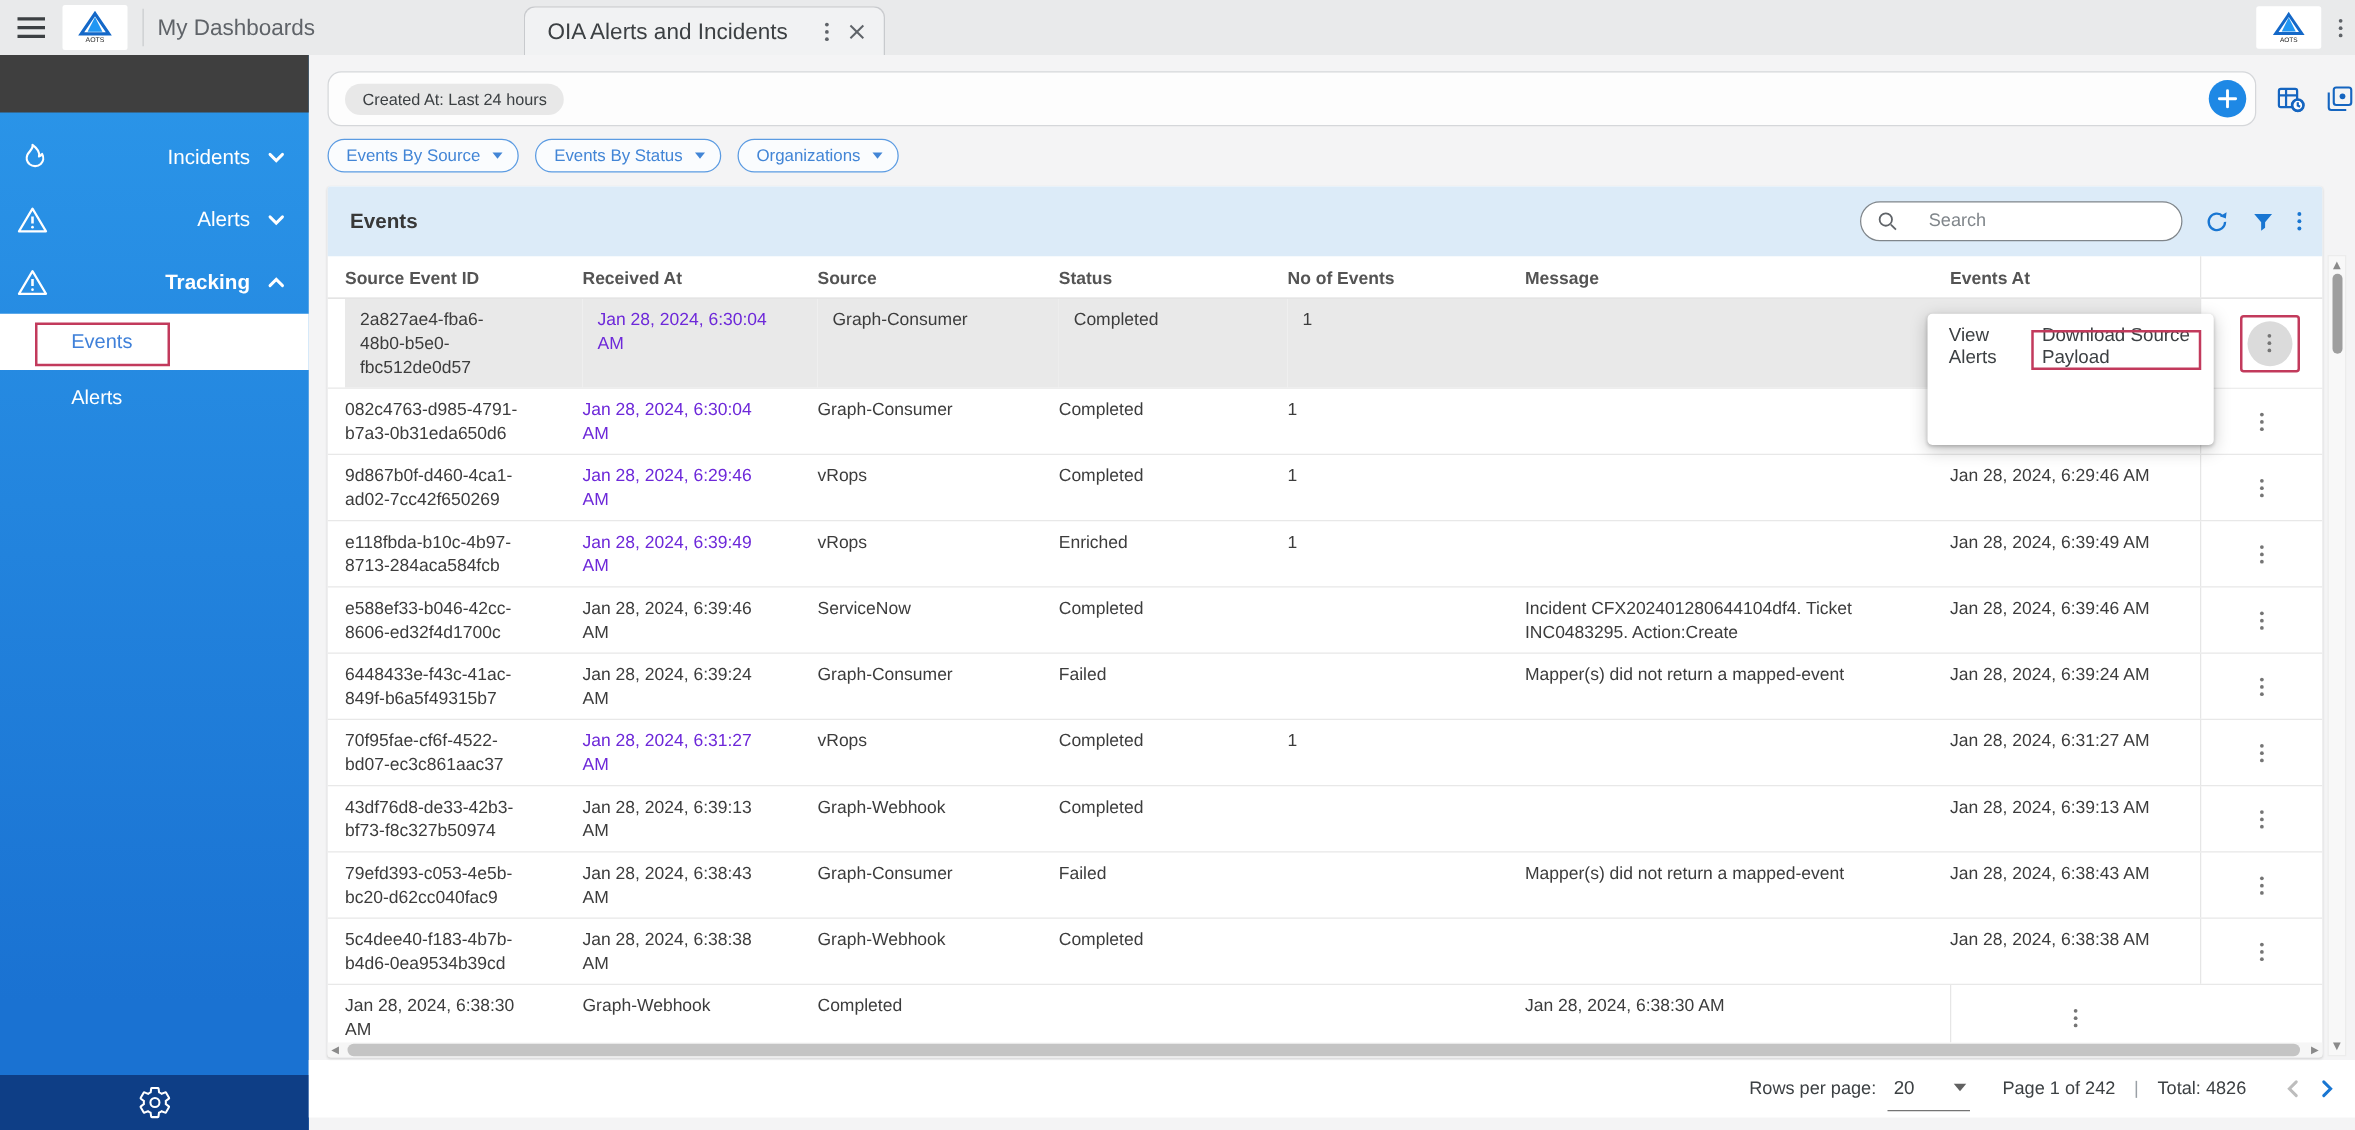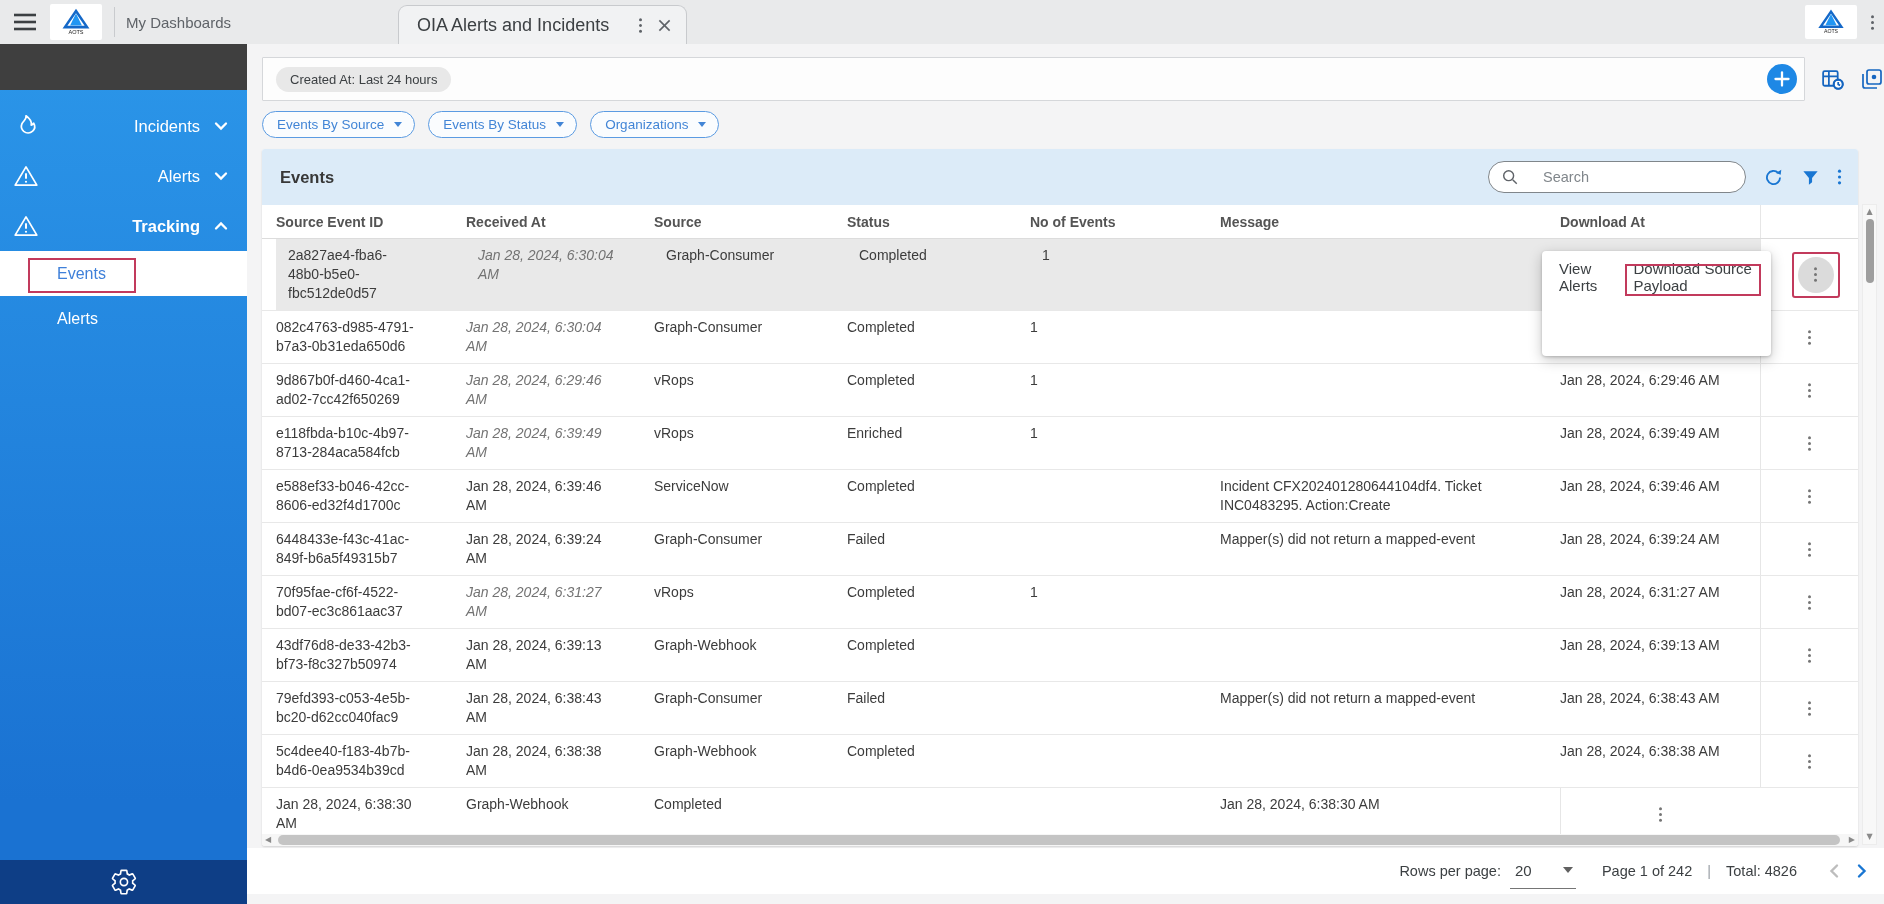--- a/index.html
+++ b/index.html
@@ -22,7 +22,7 @@
     margin-left:10px; display:grid; place-items:center;
   }
   .topbar-sep { width:1px; height:30px; background:#C9CBCE; margin-left:12px; }
-  .nav-dash { margin-left:11px; font-size:15px; color:#5F6368; }
+  .nav-dash { margin-left:11px; font-size:18px; color:#5F6368; }
   .tab-active {
     align-self:flex-end; height:39px; width:289px; margin-left:167px;
     background:#F1F2F3; border:1px solid #C8CACD; border-bottom:none;

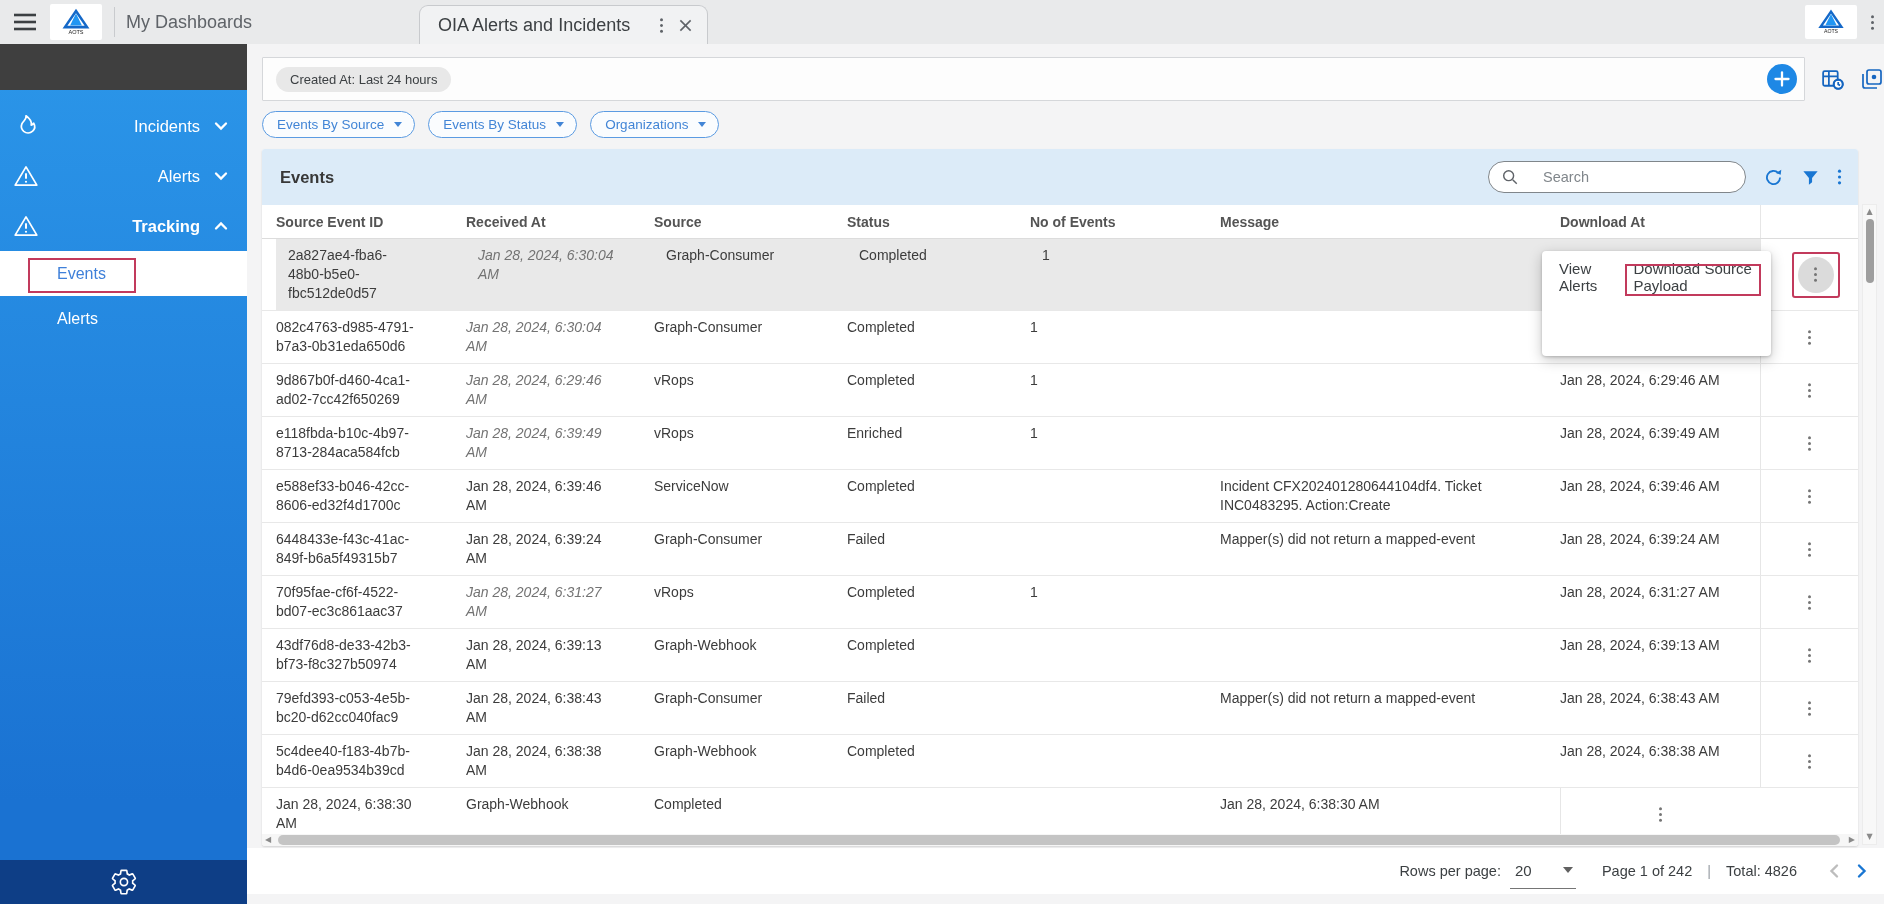--- a/index.html
+++ b/index.html
@@ -67,7 +67,7 @@
   .filterbar { margin:13px 0 0 15px; display:flex; align-items:center; }
   .filter-container {
     width:1543px; height:44px; background:#FDFDFD;
-    border:1px solid #D5D7DA; border-radius:1px;
+    border:1px solid #D5D7DA; border-radius:11px;
     display:flex; align-items:center; padding:0 7px 0 13px;
   }
   .created-chip {

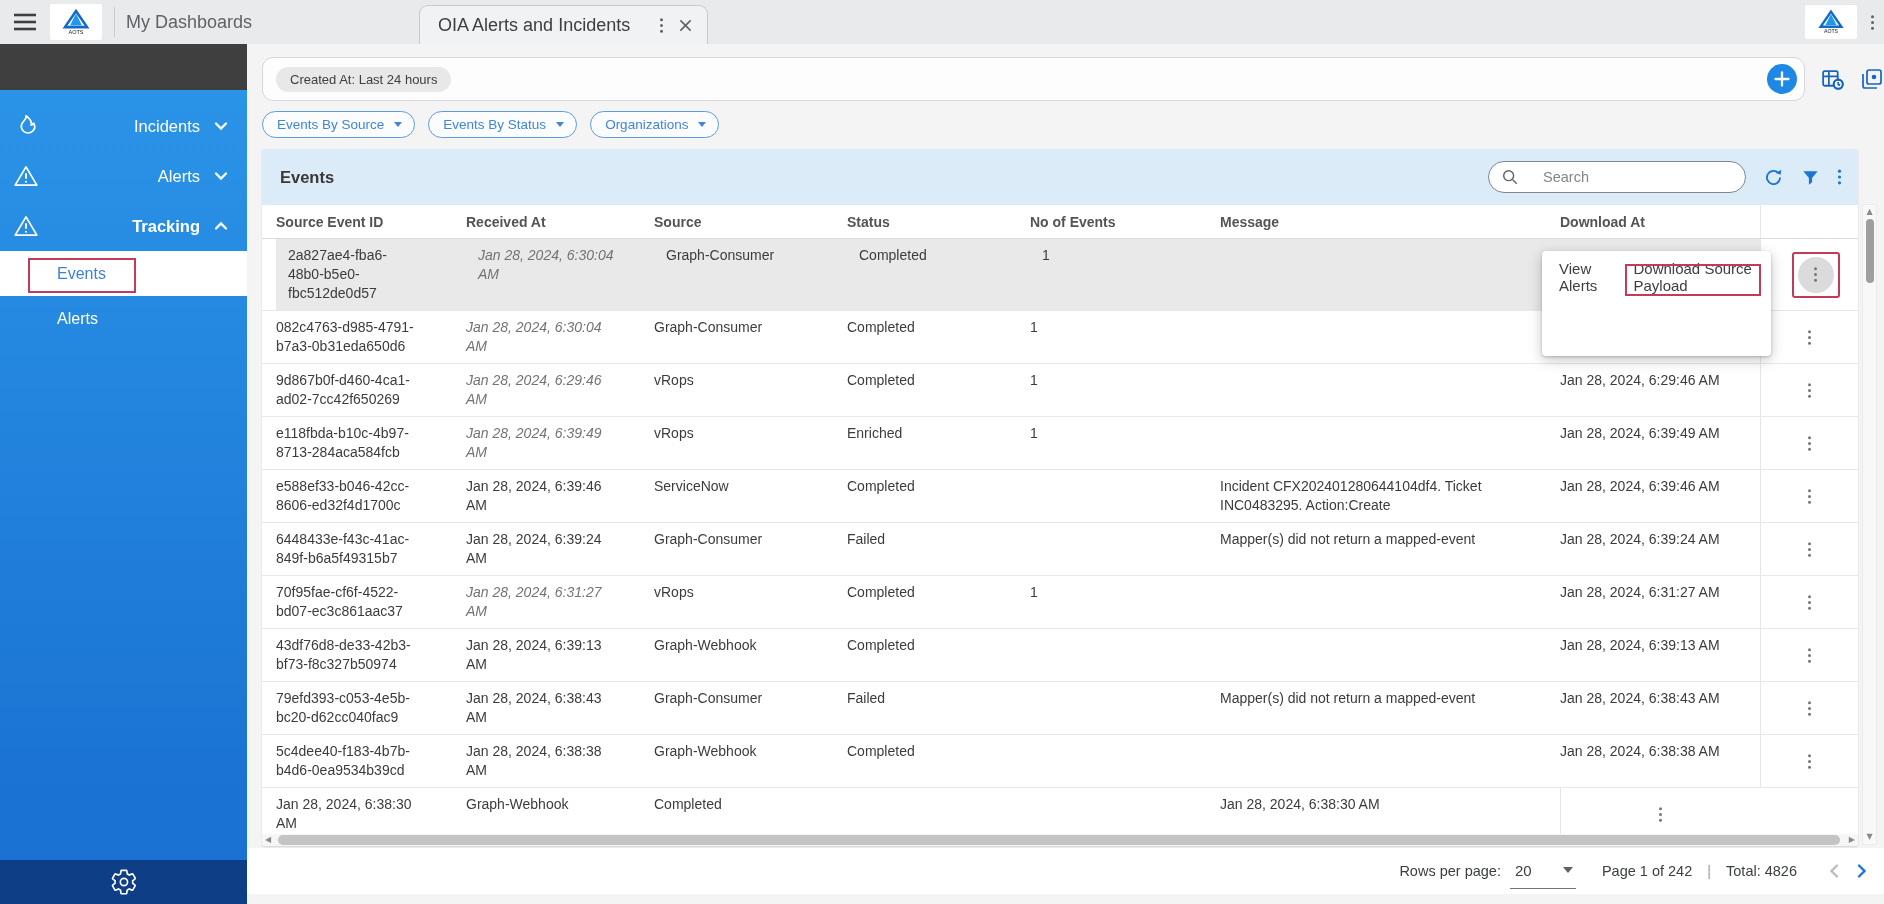--- a/index.html
+++ b/index.html
@@ -399,7 +399,7 @@
         <div class="th">Status</div>
         <div class="th">No of Events</div>
         <div class="th">Message</div>
-        <div class="th">Download At</div>
+        <div class="th">Events At</div>
         <div class="th th-spacer"></div>
       </div>
     <div class="tbody">

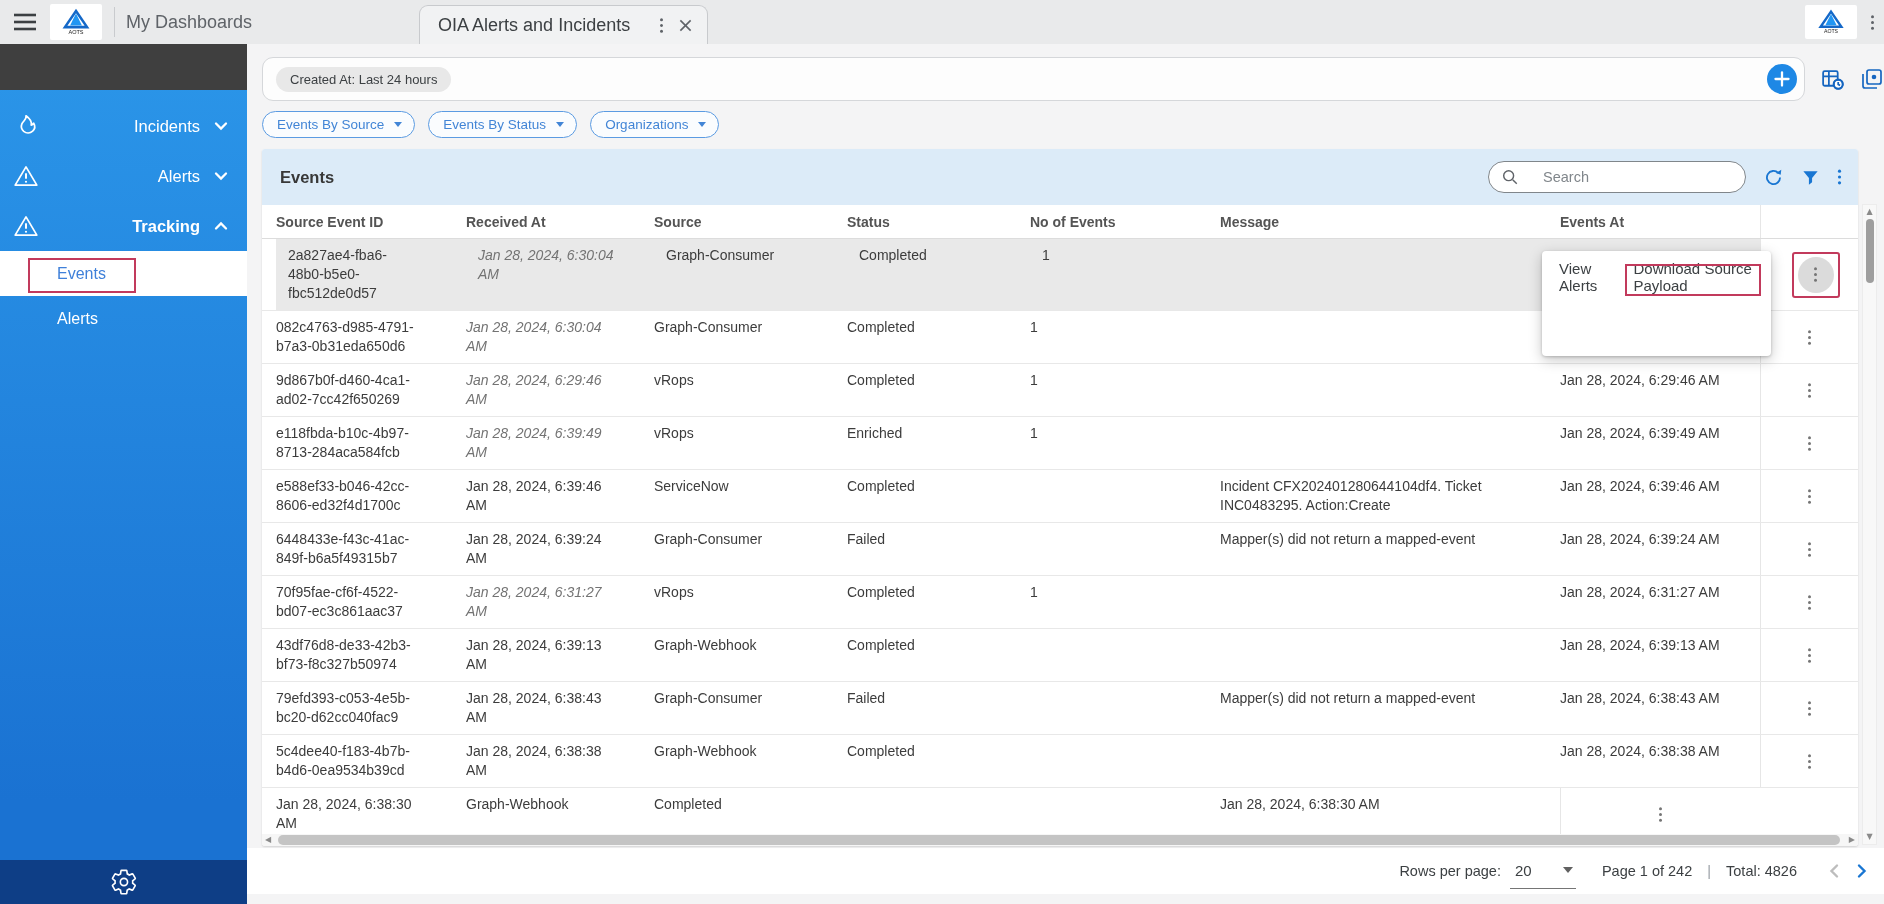--- a/index.html
+++ b/index.html
@@ -130,7 +130,7 @@
   .td-id { padding-right:44px; }
   .td-received { padding-right:40px; }
   .td-kebab { padding:0; border-left:1px solid #E6E6E6; display:flex; align-items:center; justify-content:center; }
-  .td.link { color:#737373; cursor:pointer;font-style:italic; }
+  .td.link { color:#6d28d9; cursor:pointer; }
   .tr.highlighted .td { background:#E9E9E9;padding-left:12px; }
   .tr.highlighted .td-kebab { background:#fff; }
   .row-kebab {

